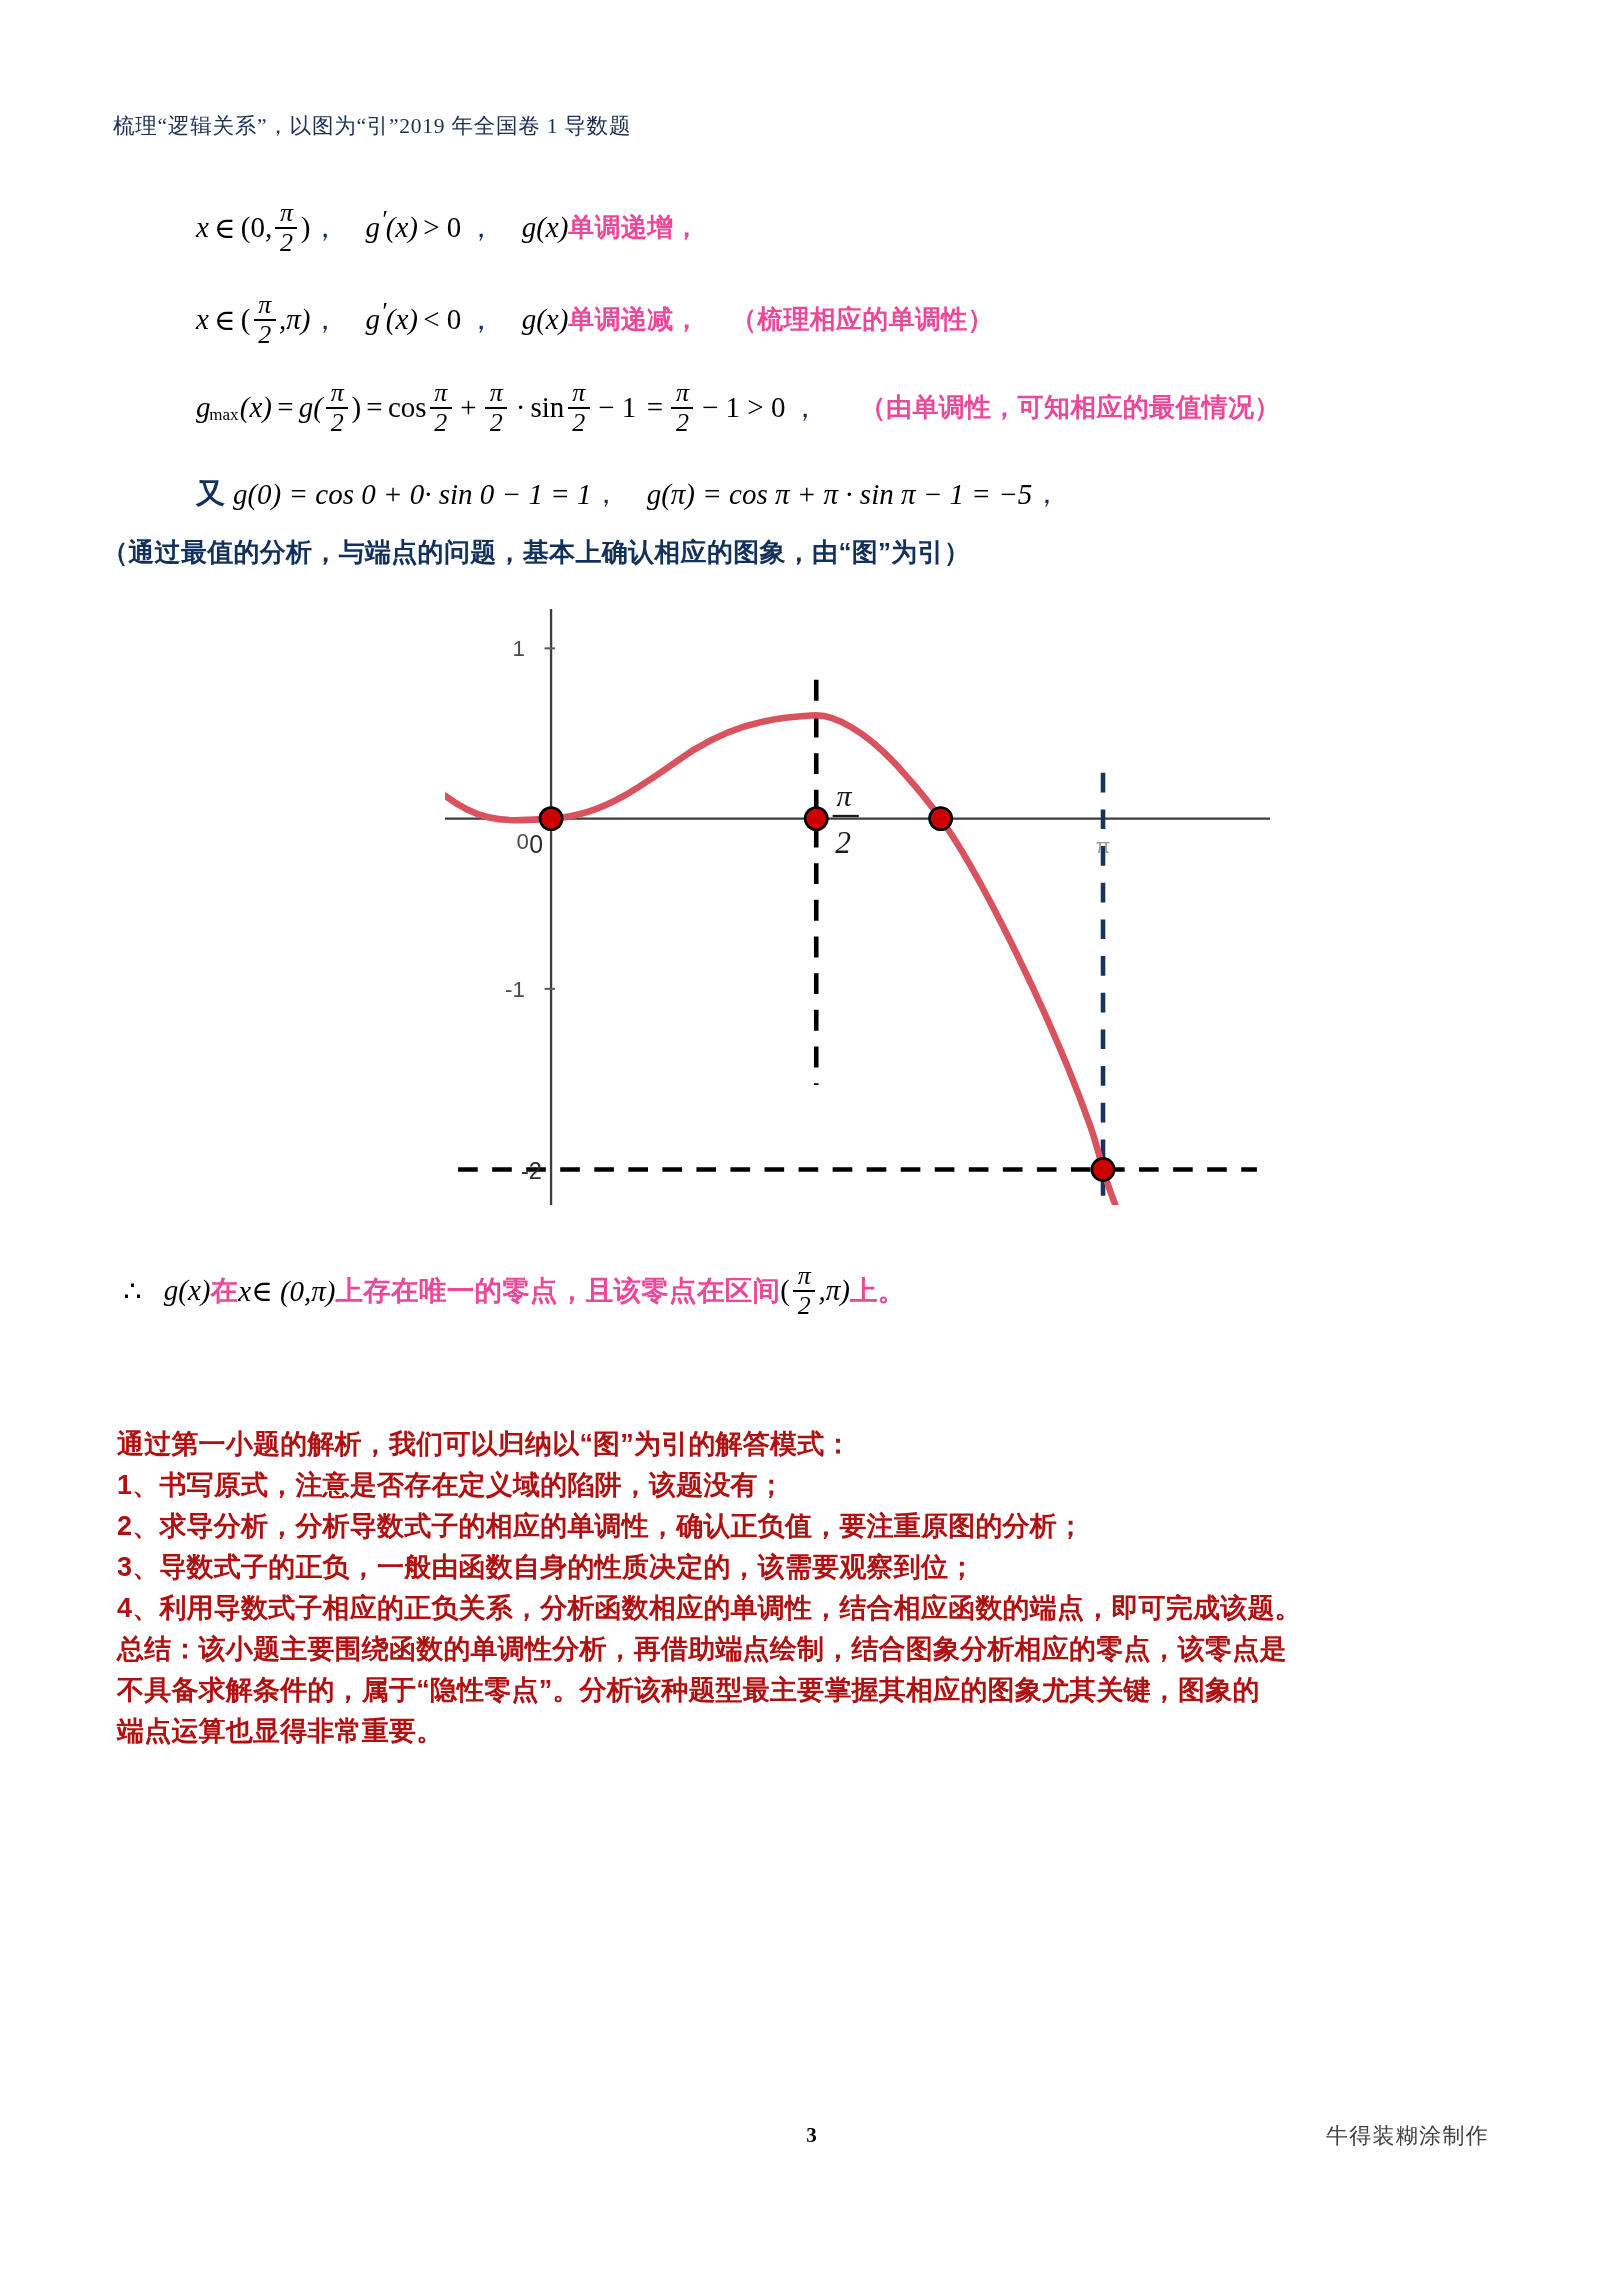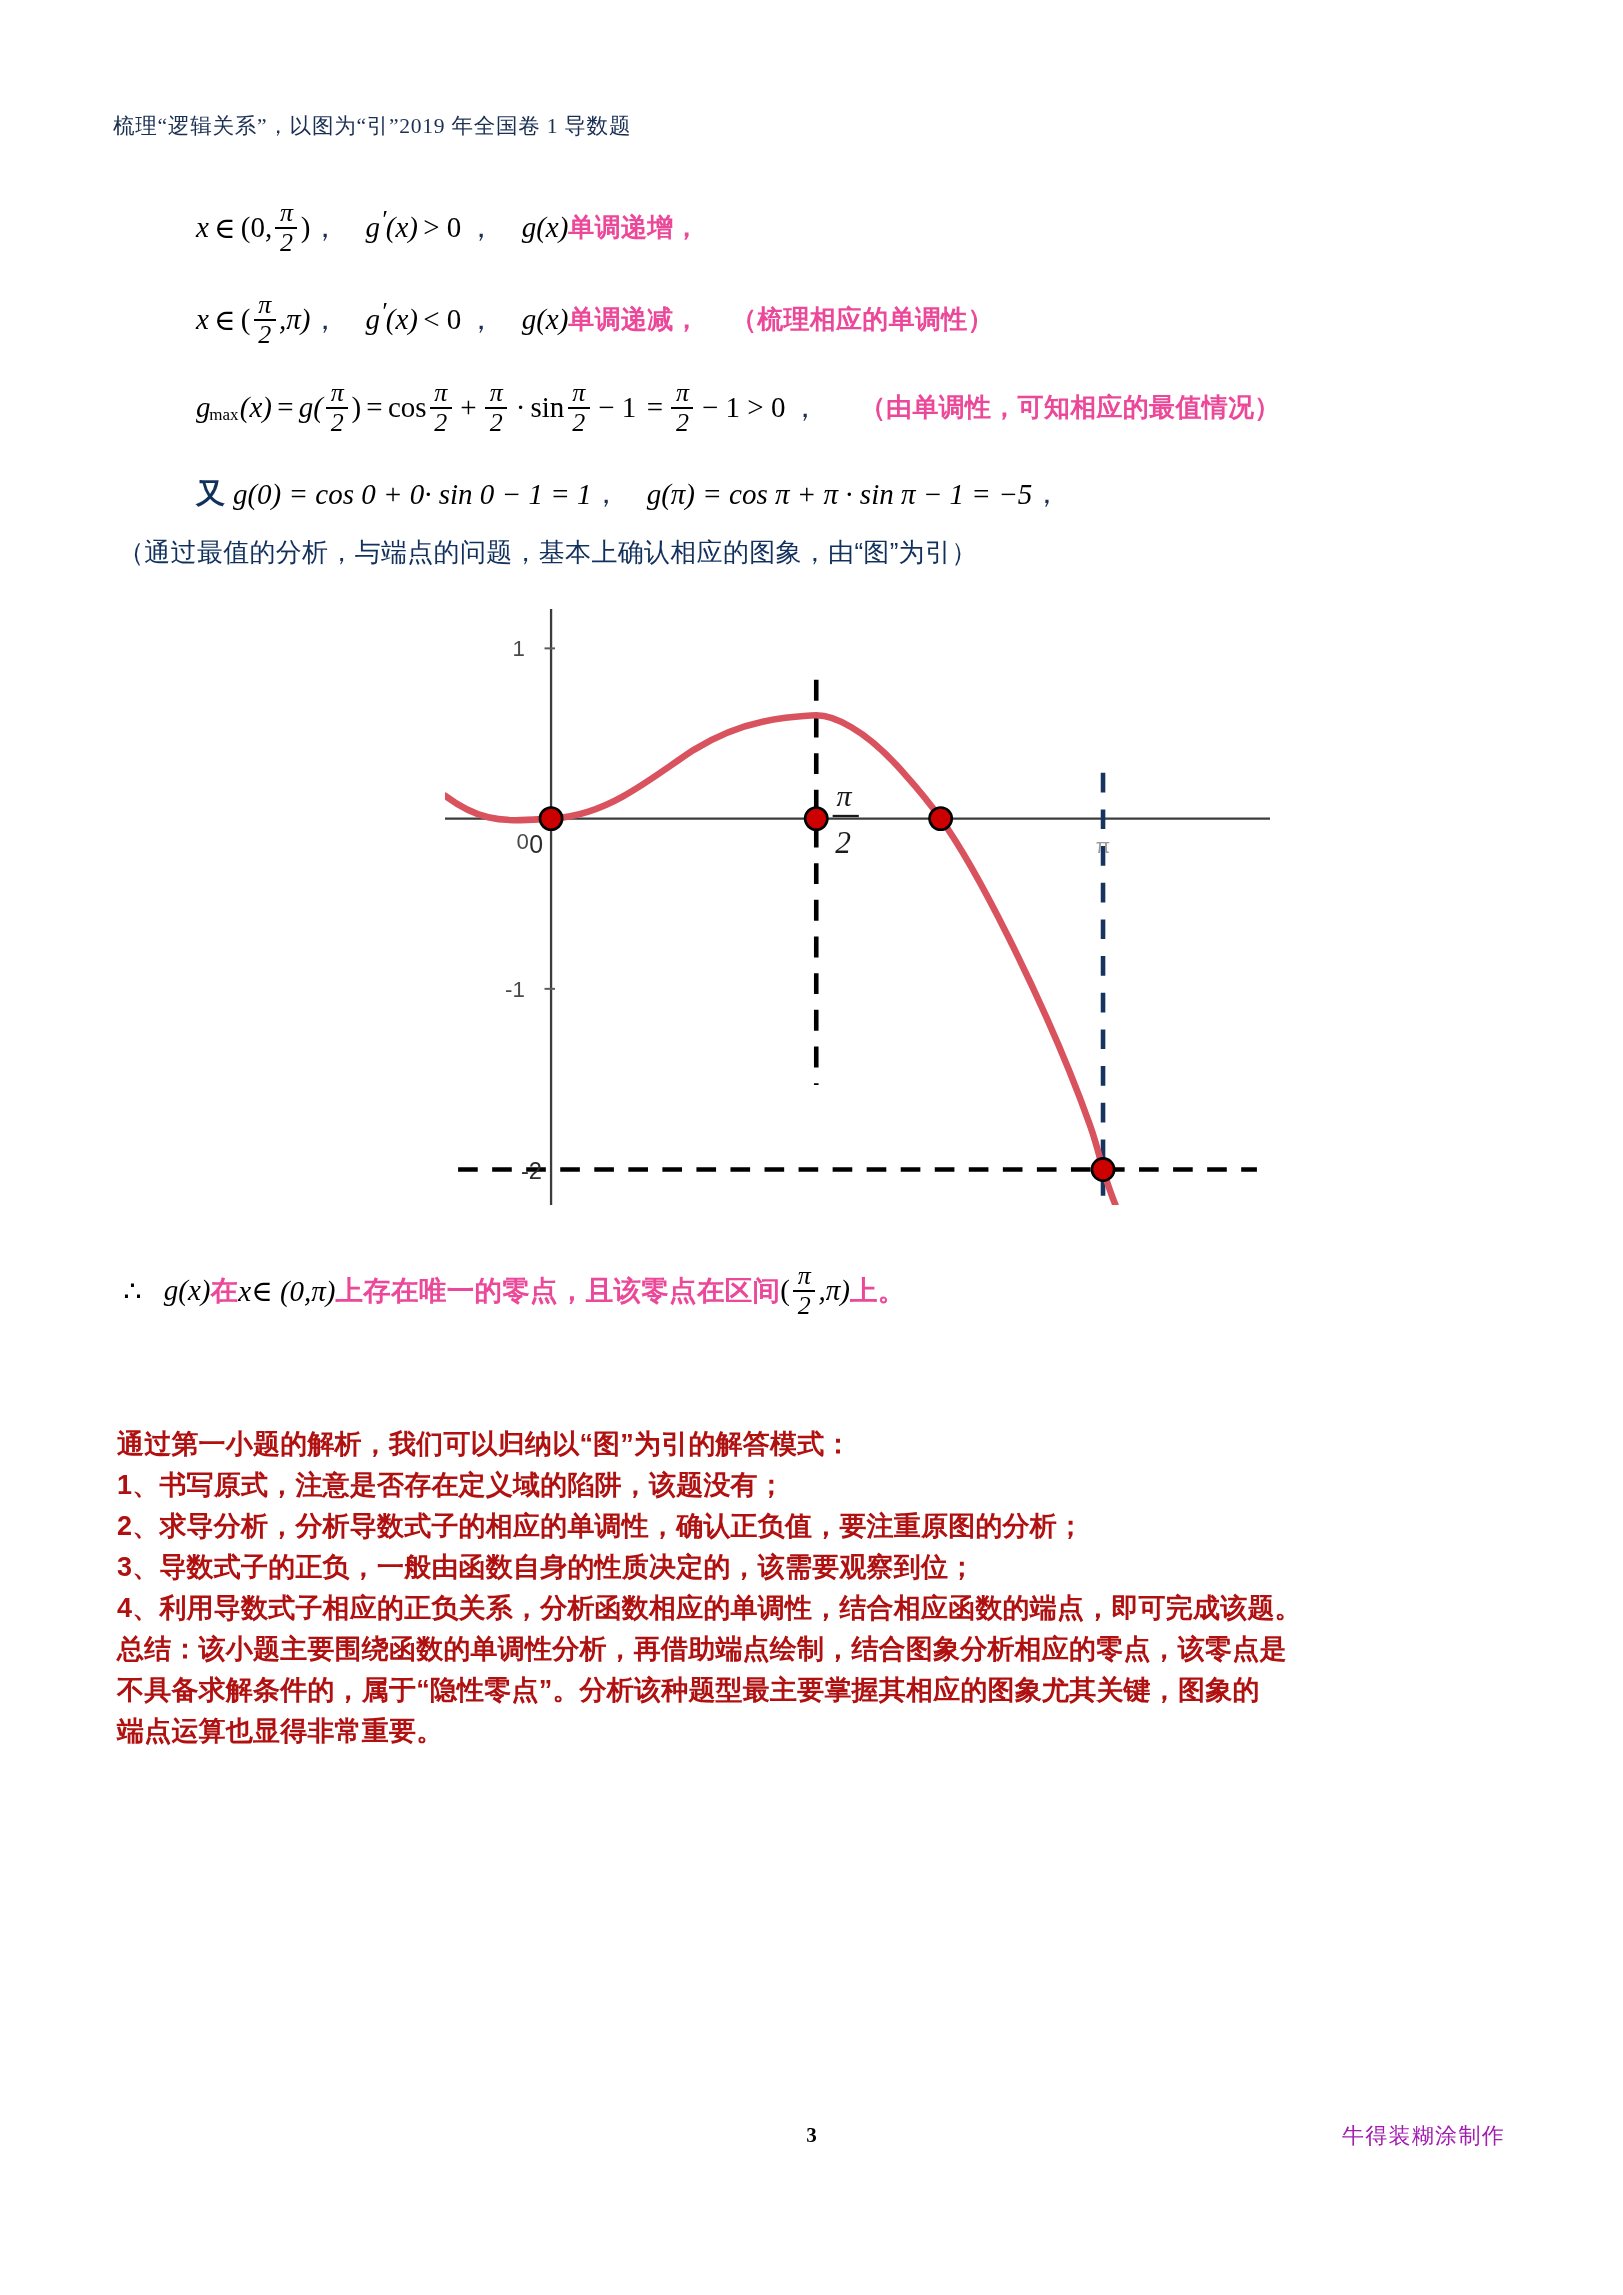--- a/index.html
+++ b/index.html
@@ -114,11 +114,11 @@
   
   .blue-para {
     position: absolute;
-    left: 118px;
+    left: 102px;
     top: 535px;
     font-family: "Liberation Sans", "DejaVu Sans", sans-serif;
     font-size: 26px;
-    font-weight: 400;
+    font-weight: 700;
     color: #12305c;
     letter-spacing: 0.3px;
     white-space: nowrap;

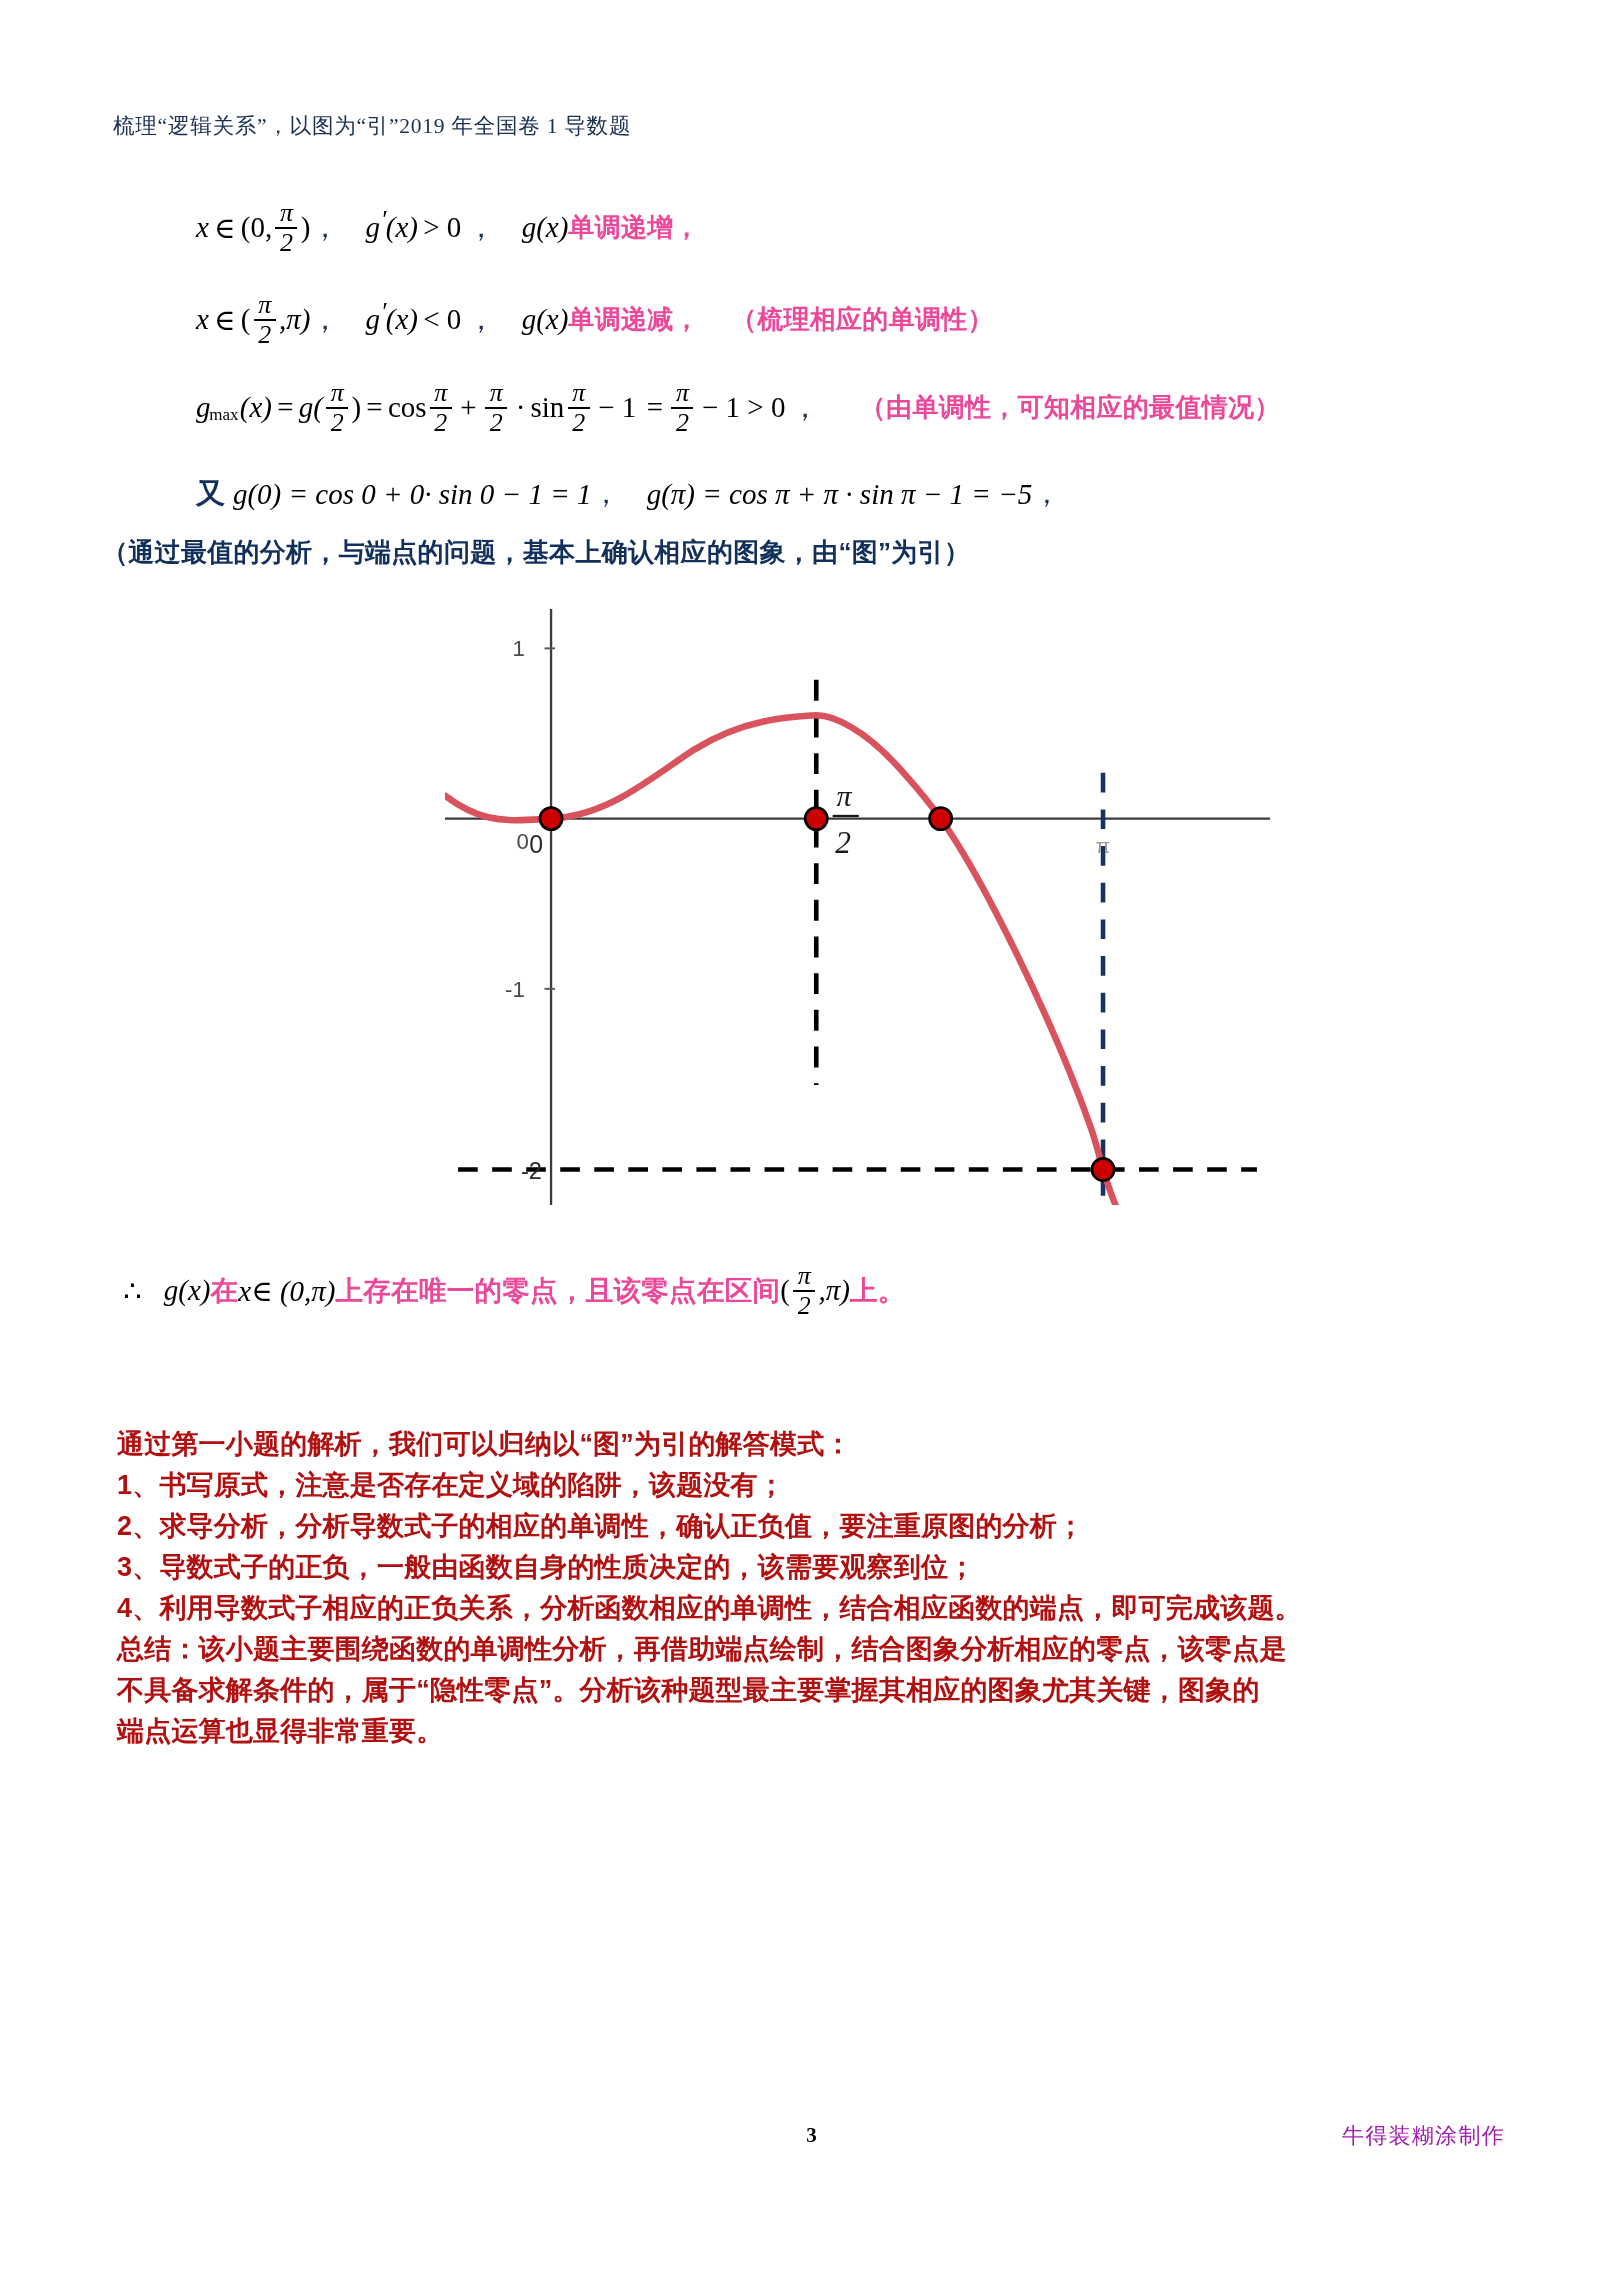--- a/index.html
+++ b/index.html
@@ -176,10 +176,10 @@
   }
   .footer-credit {
     position: absolute;
-    right: 118px;
+    right: 134px;
     top: 2121px;
     font-size: 22px;
-    color: #a21caf;
+    color: #404040;
     font-family: "Liberation Serif","DejaVu Serif",serif;
     letter-spacing: 1.3px;
     margin-left: 40px;

